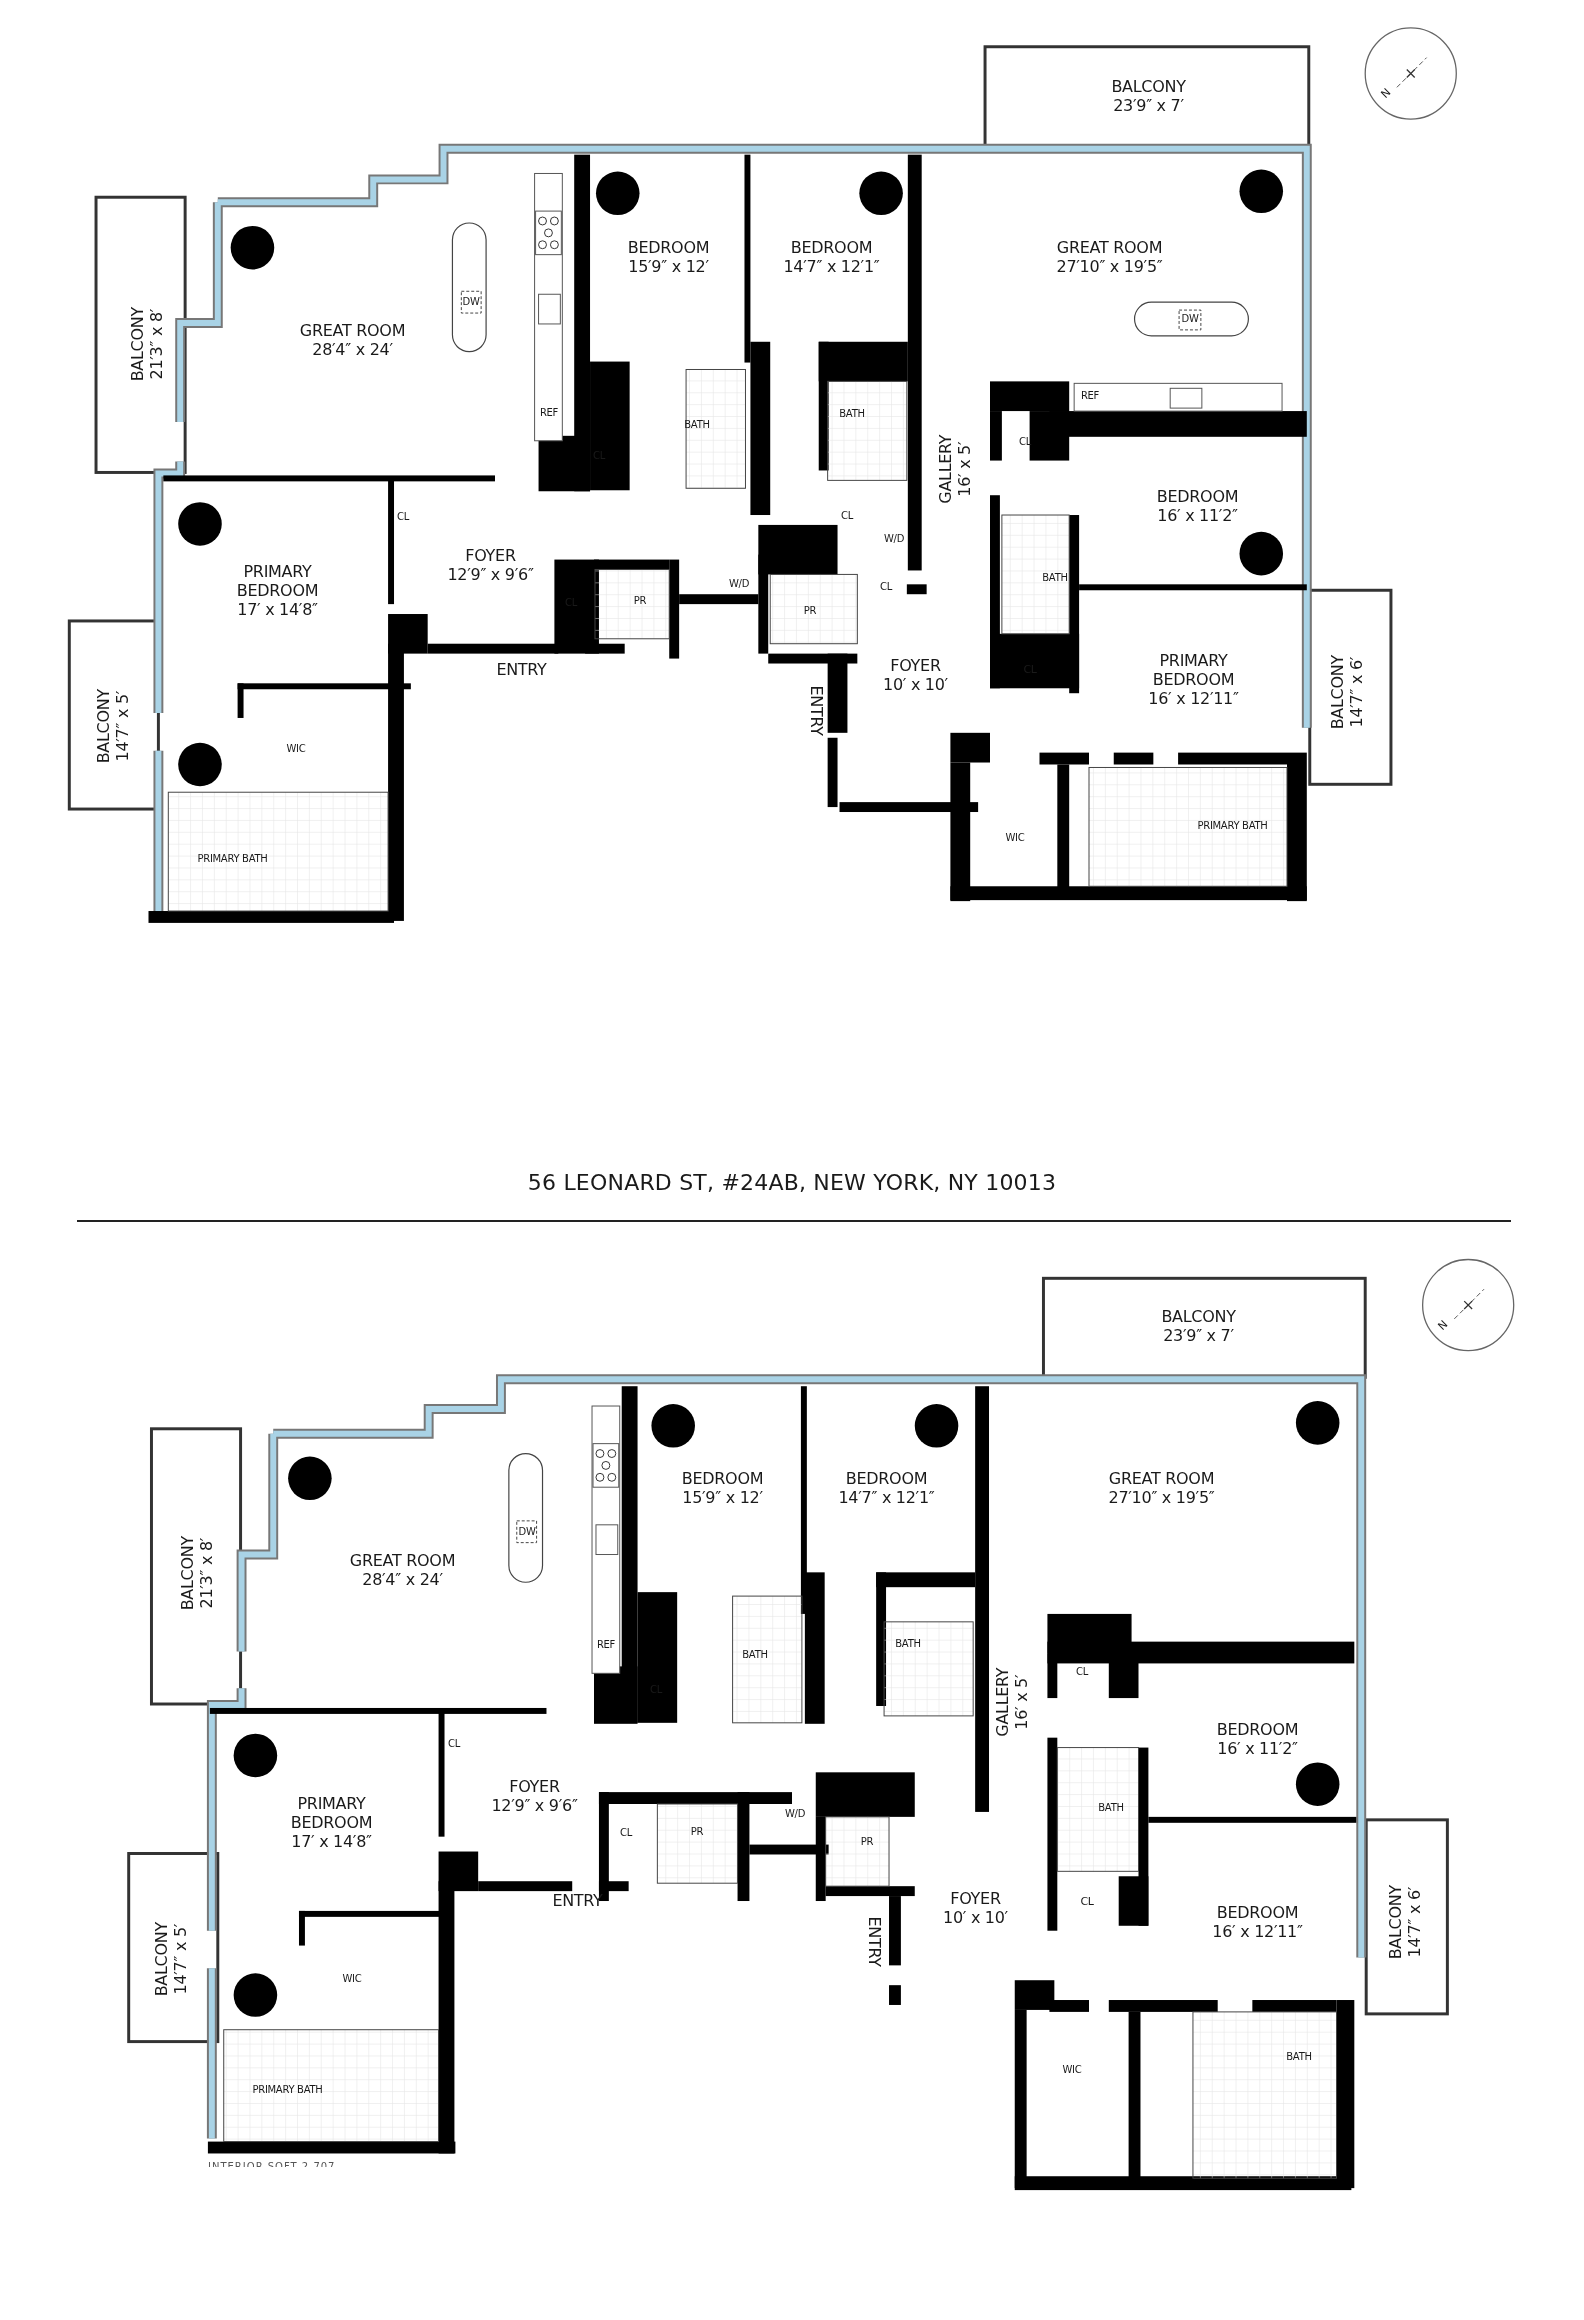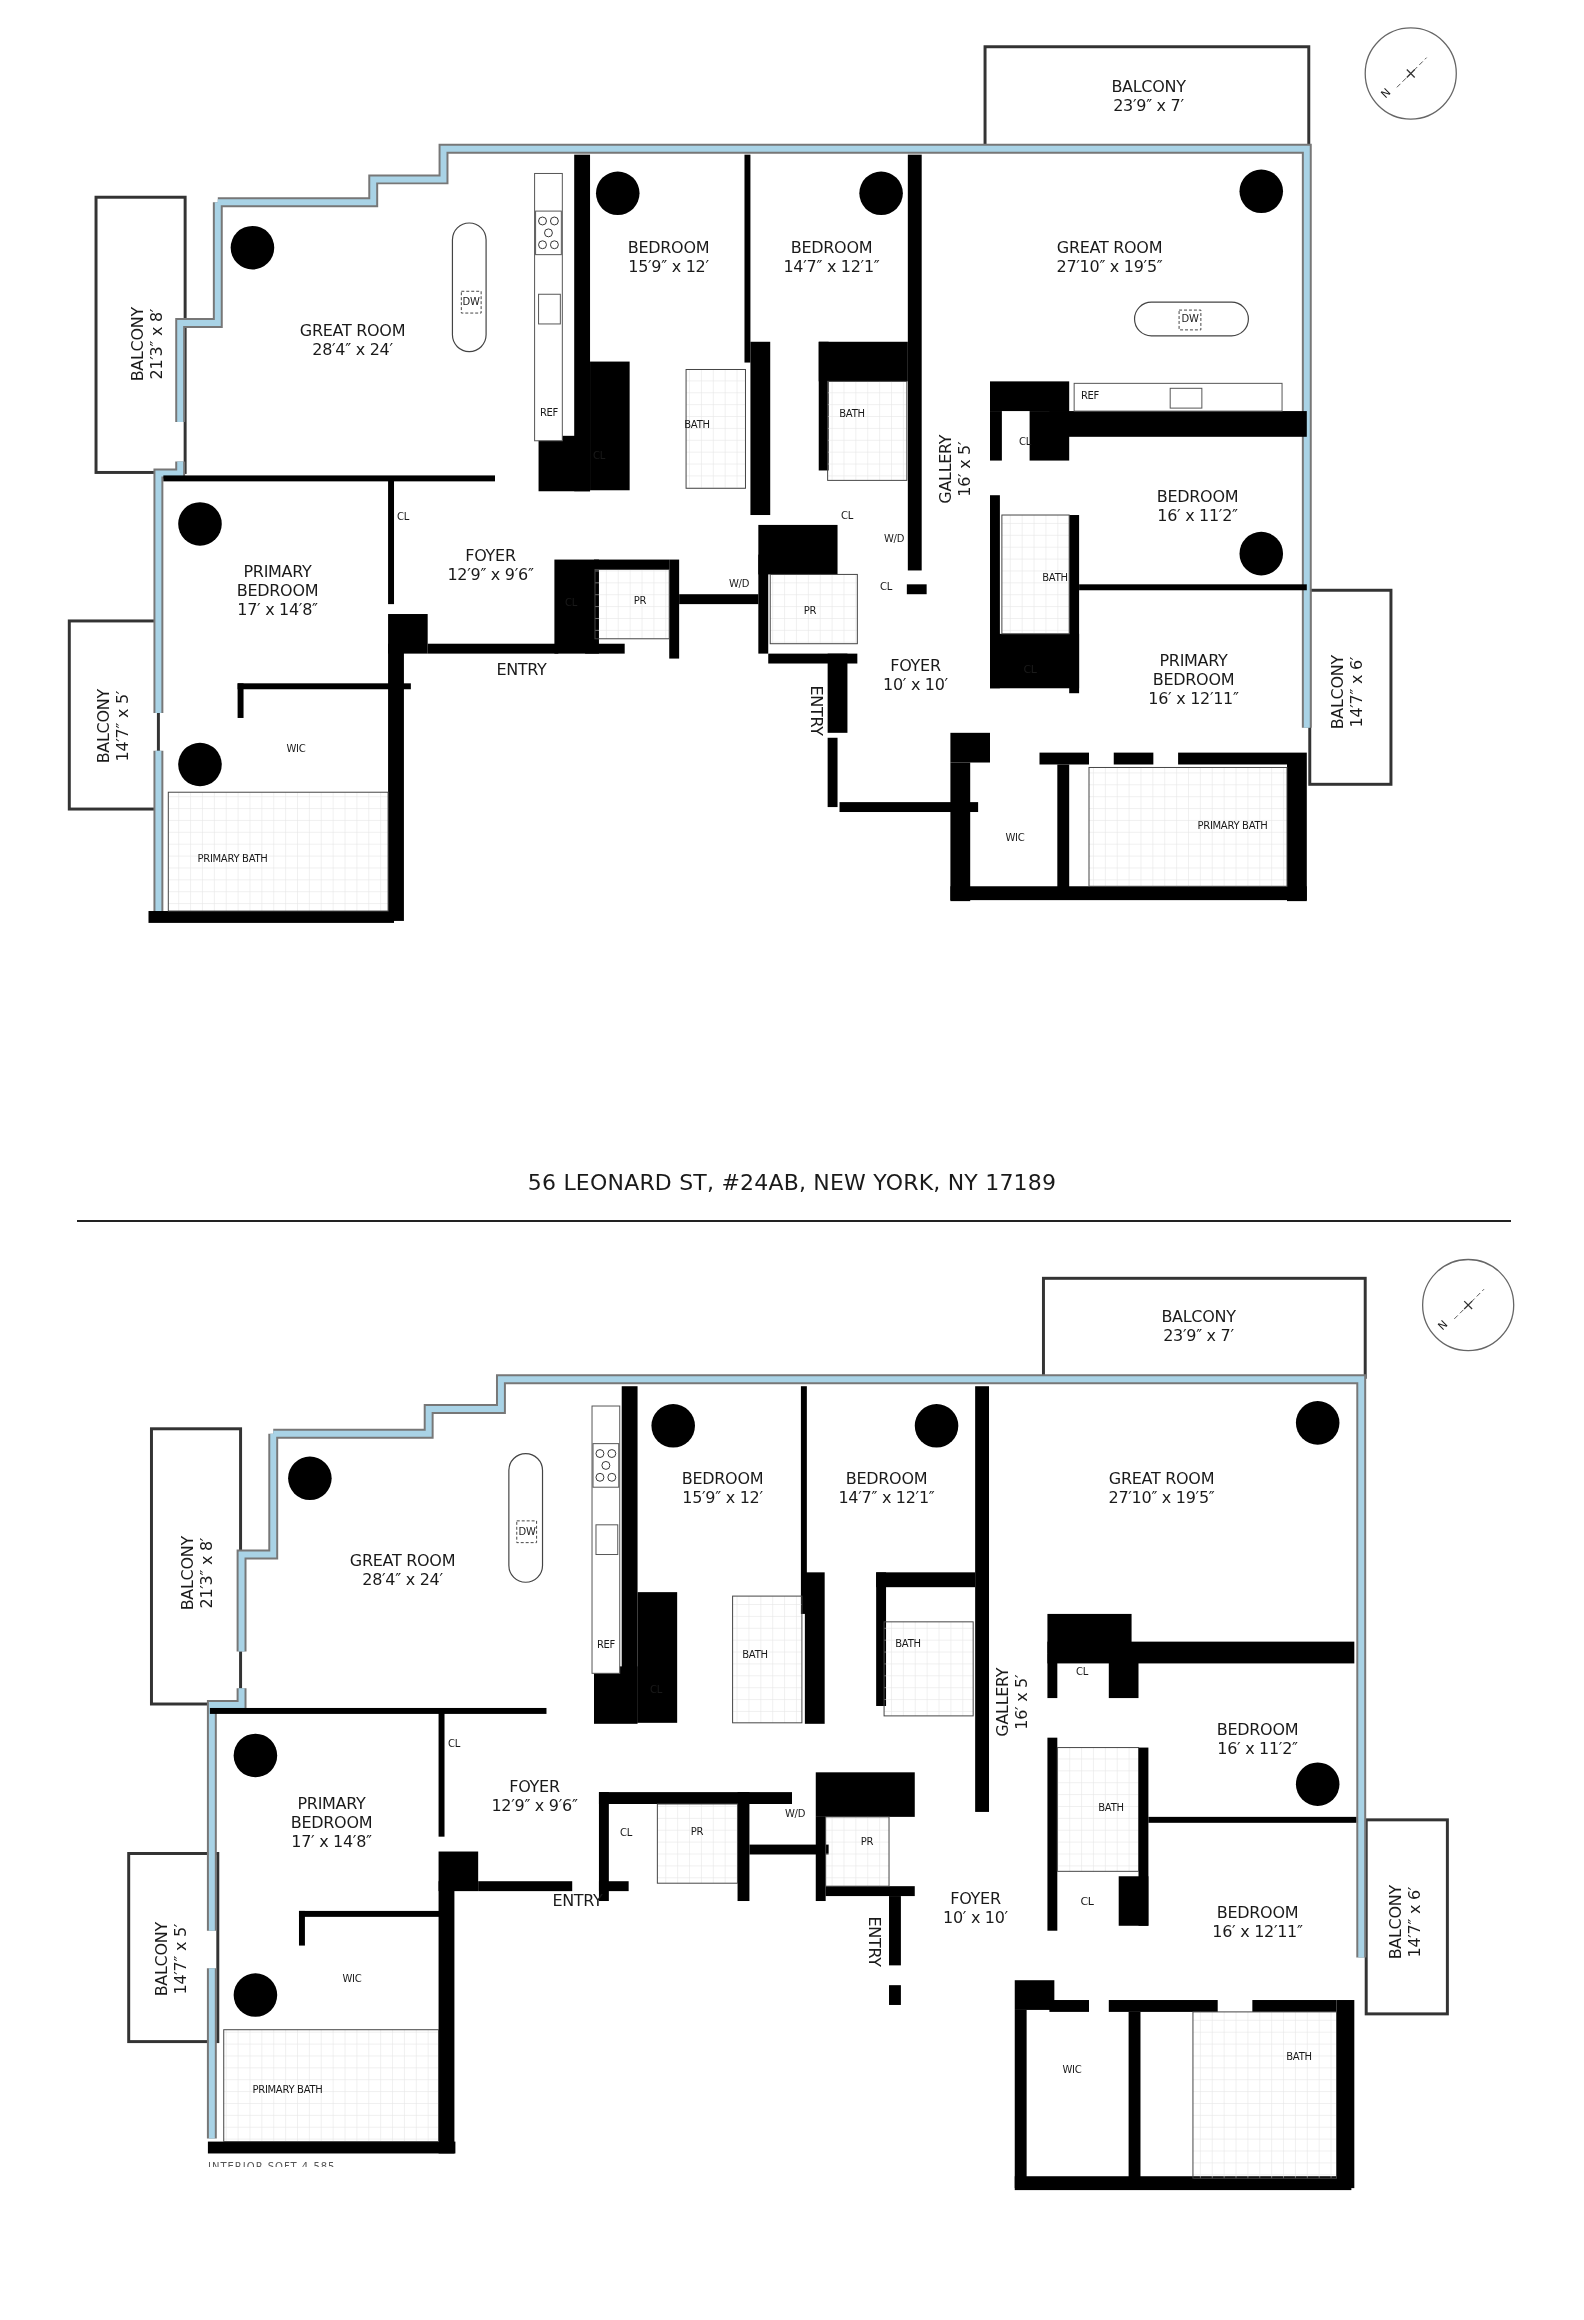--- a/index.html
+++ b/index.html
@@ -329,7 +329,7 @@
   <div class="lbl tiny" style="left:1178px;top:820px;width:109px;">PRIMARY BATH</div>
 </div>
 
-<div class="title">56 LEONARD ST, #24AB, NEW YORK, NY 17189</div>
+<div class="title">56 LEONARD ST, #24AB, NEW YORK, NY 10013</div>
 <div class="rule"></div>
 
 <div>

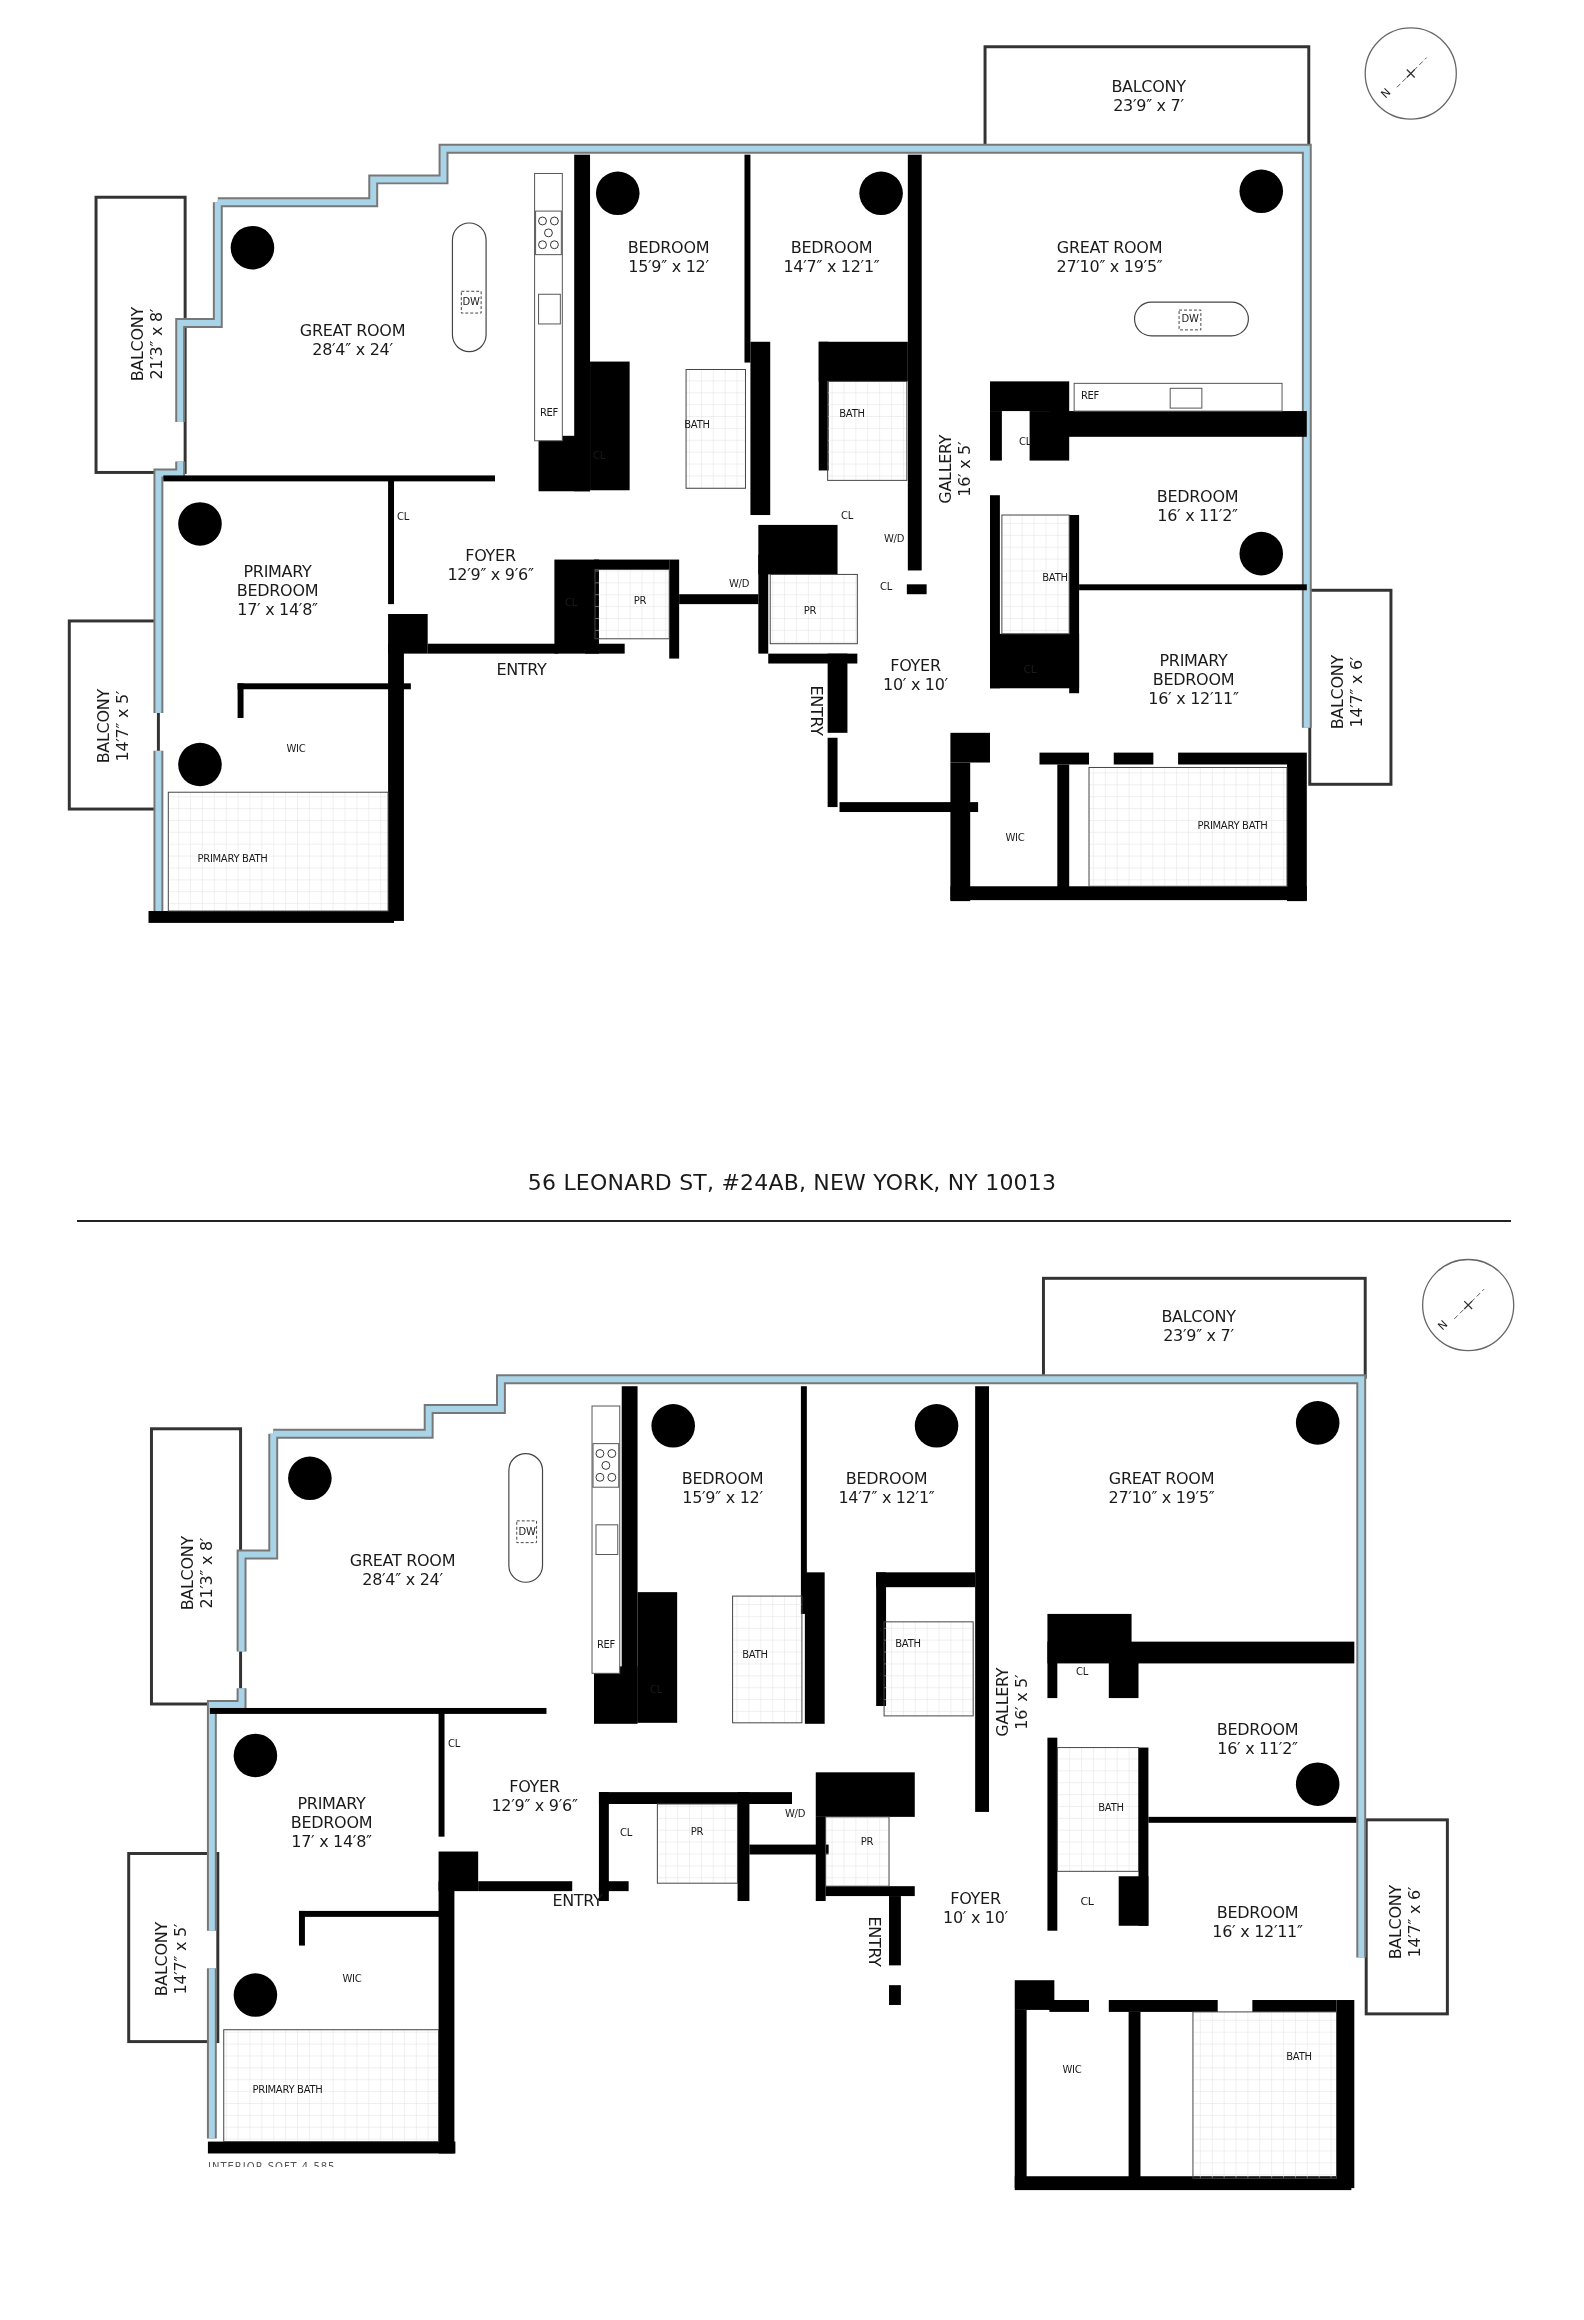--- a/index.html
+++ b/index.html
@@ -414,7 +414,7 @@
   <div class="lbl tiny" style="left:1284px;top:2051px;width:30px;">BATH</div>
 </div>
 
-<div class="cutoff">INTERIOR SQFT 4,585</div>
+<div class="cutoff">INTERIOR SQFT 2,707</div>
 
 
 </body></html>

